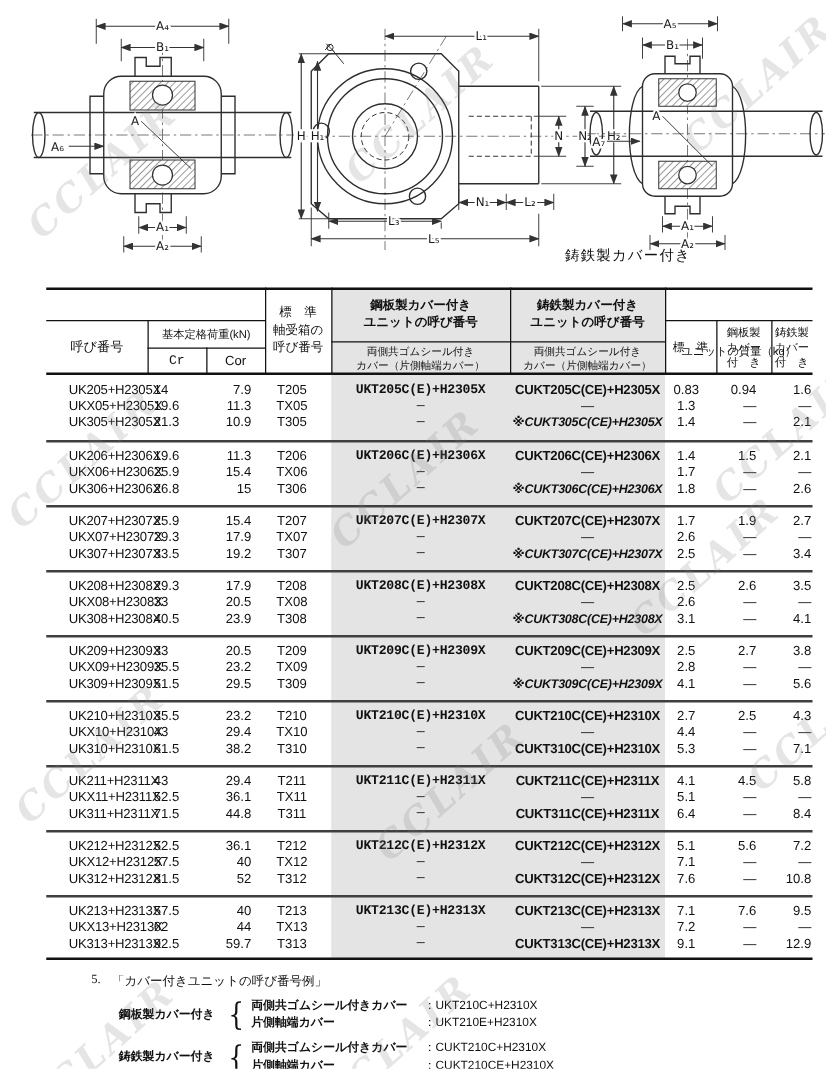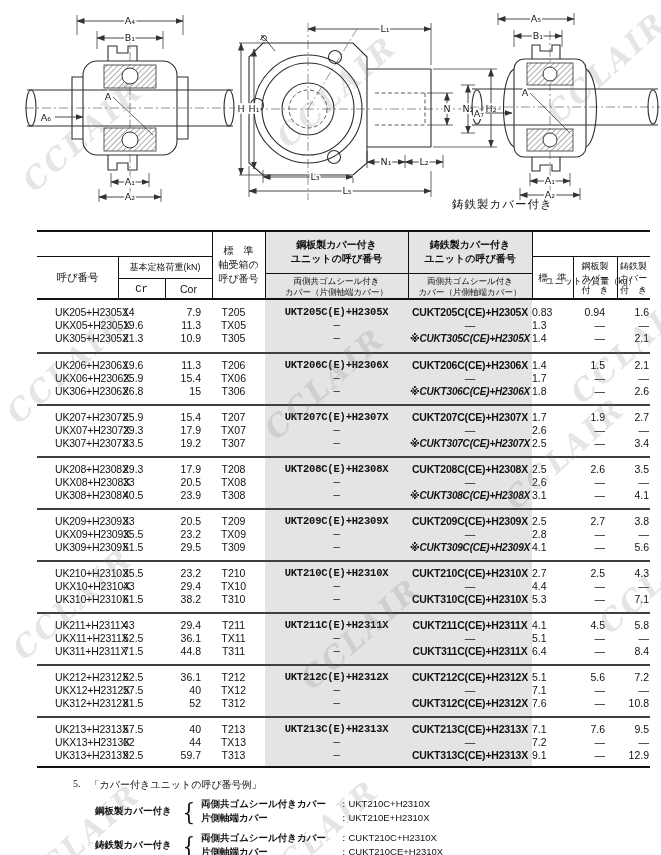--- a/index.html
+++ b/index.html
@@ -41,7 +41,7 @@
   .c4{text-align:center;padding-right:10px;}
   .c5{text-align:center;letter-spacing:-0.2px;font-family:Liberation Mono, monospace;}
   .c6{text-align:center;letter-spacing:-0.2px;}
-  .c7{text-align:left;padding-right:7px;}
+  .c7{text-align:center;padding-right:7px;}
   .c8{text-align:right;padding-right:12px;}
   .c9{text-align:right;padding-right:1px;}
   .bold{font-weight:bold;}

